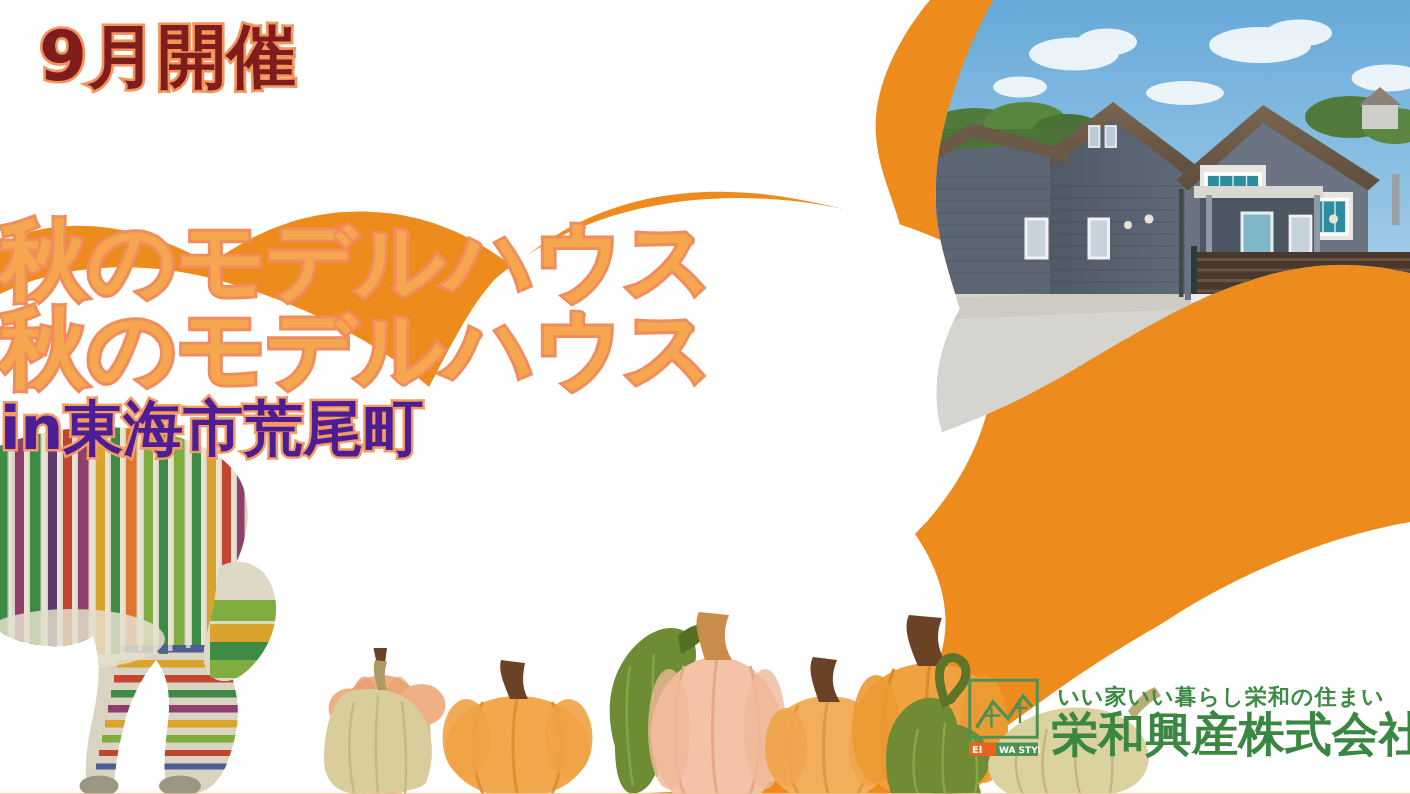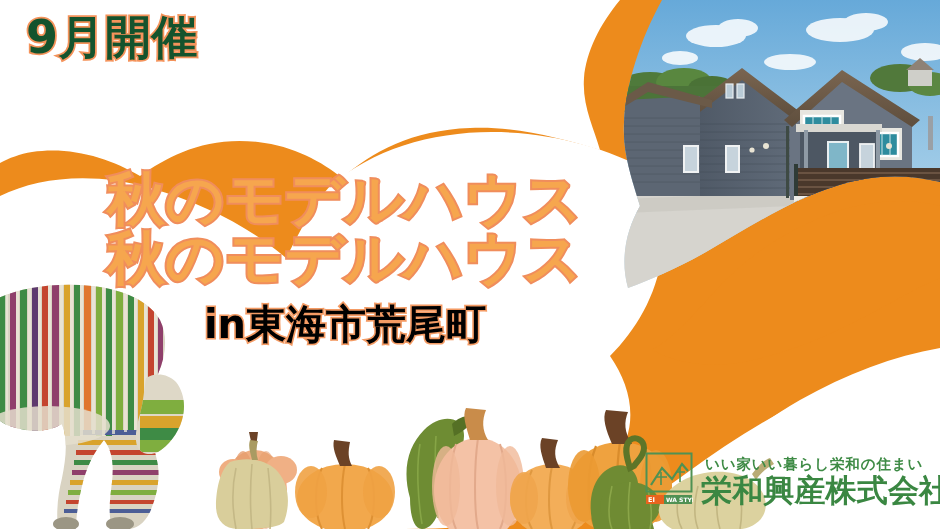--- a/index.html
+++ b/index.html
@@ -41,7 +41,7 @@
     left: 26px; top: 14px;
     font-size: 46px;
     line-height: 1;
-    color: #14532d;
+    color: #7f1d1d;
     -webkit-text-stroke: 3.5px #F4935B;
     paint-order: stroke fill;
     font-family: "DejaVu Sans", sans-serif;

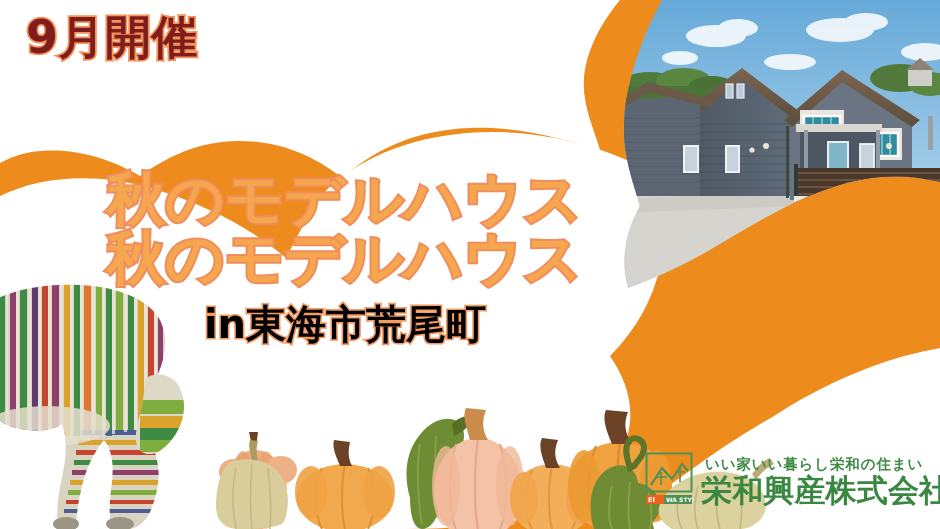--- a/index.html
+++ b/index.html
@@ -51,9 +51,9 @@
   #title-wrap {
     position: absolute;
     z-index: 6;
-    left: 0; top: 170px;
+    left: 0; top: 144px;
     width: 690px;
-    text-align: center;
+    text-align: left;
   }
   .title-line {
     font-size: 58px;

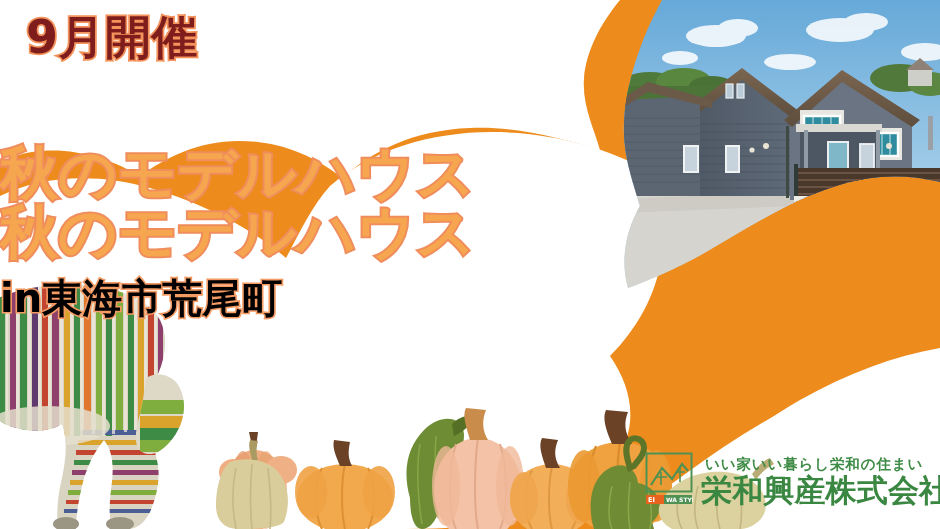--- a/index.html
+++ b/index.html
@@ -67,10 +67,10 @@
     letter-spacing: 0.005em;
   }
   #subtitle {
-    margin-top: 16px;
+    margin-top: 4px;
     font-size: 40px;
     line-height: 1;
-    color: #000000;
+    color: #4c1d95;
     -webkit-text-stroke: 3.2px #F49B64;
     paint-order: stroke fill;
     font-weight: 900;

